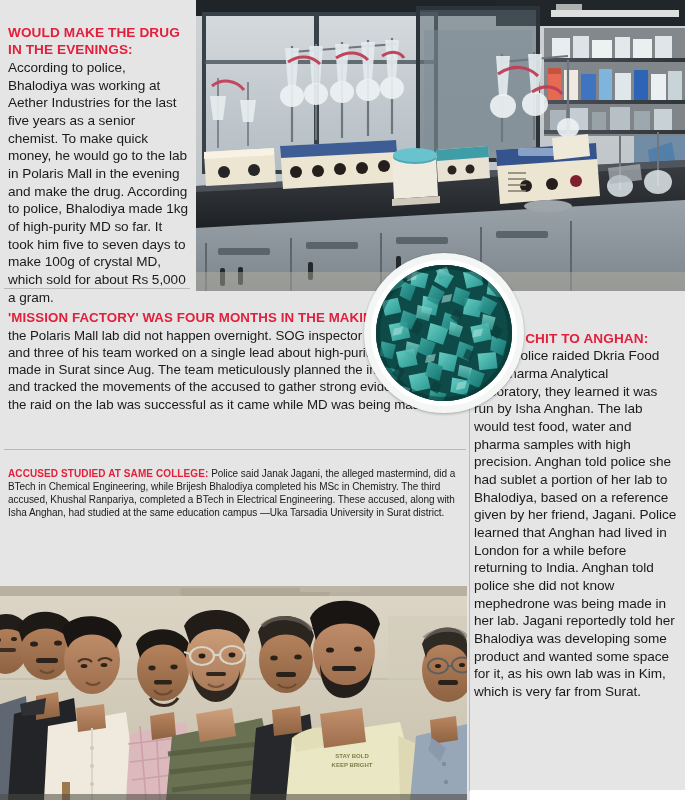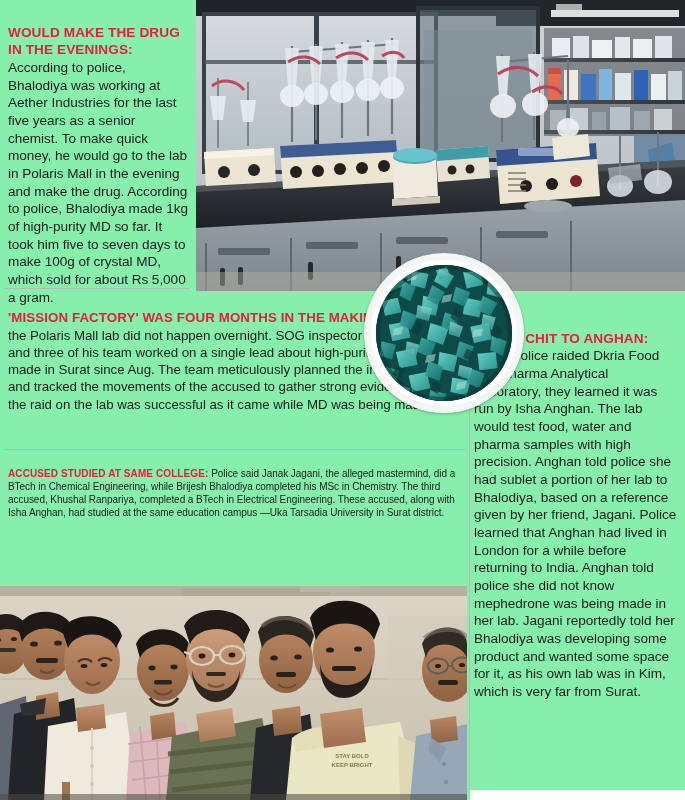--- a/index.html
+++ b/index.html
@@ -18,7 +18,7 @@
     width: 685px;
     height: 800px;
     overflow: hidden;
-    background: #86efac;
+    background: #e5e5e5;
   }
 
   

